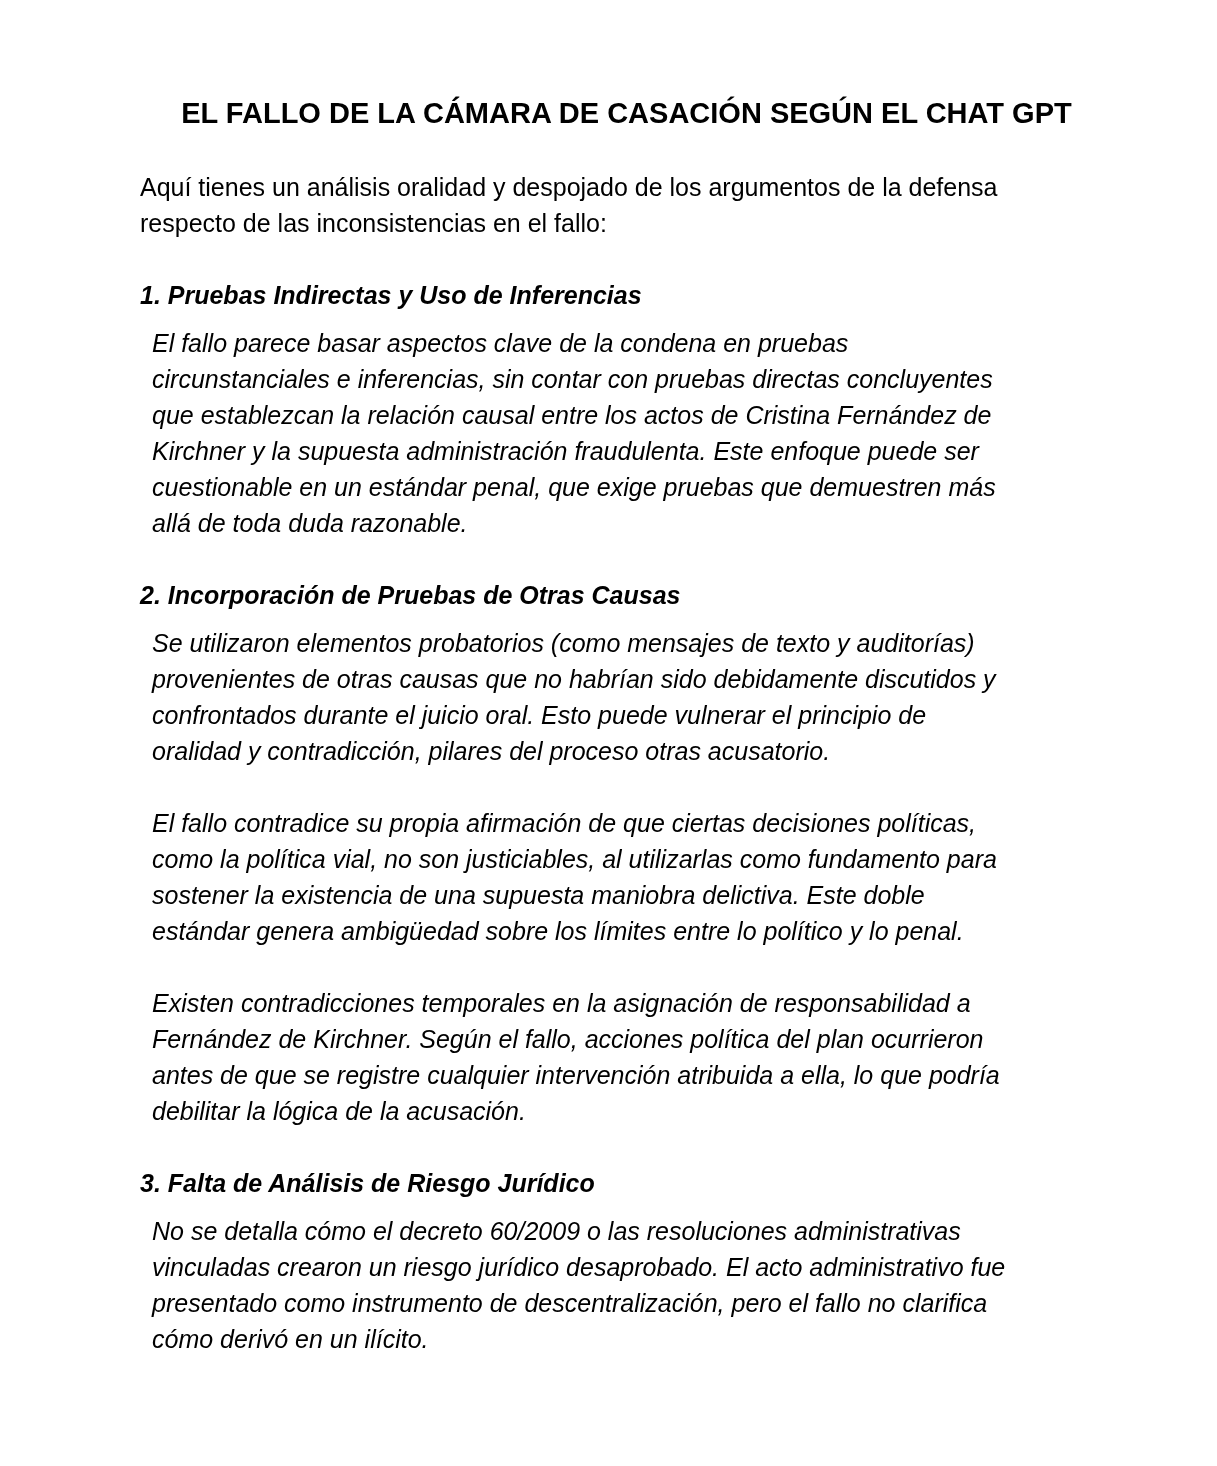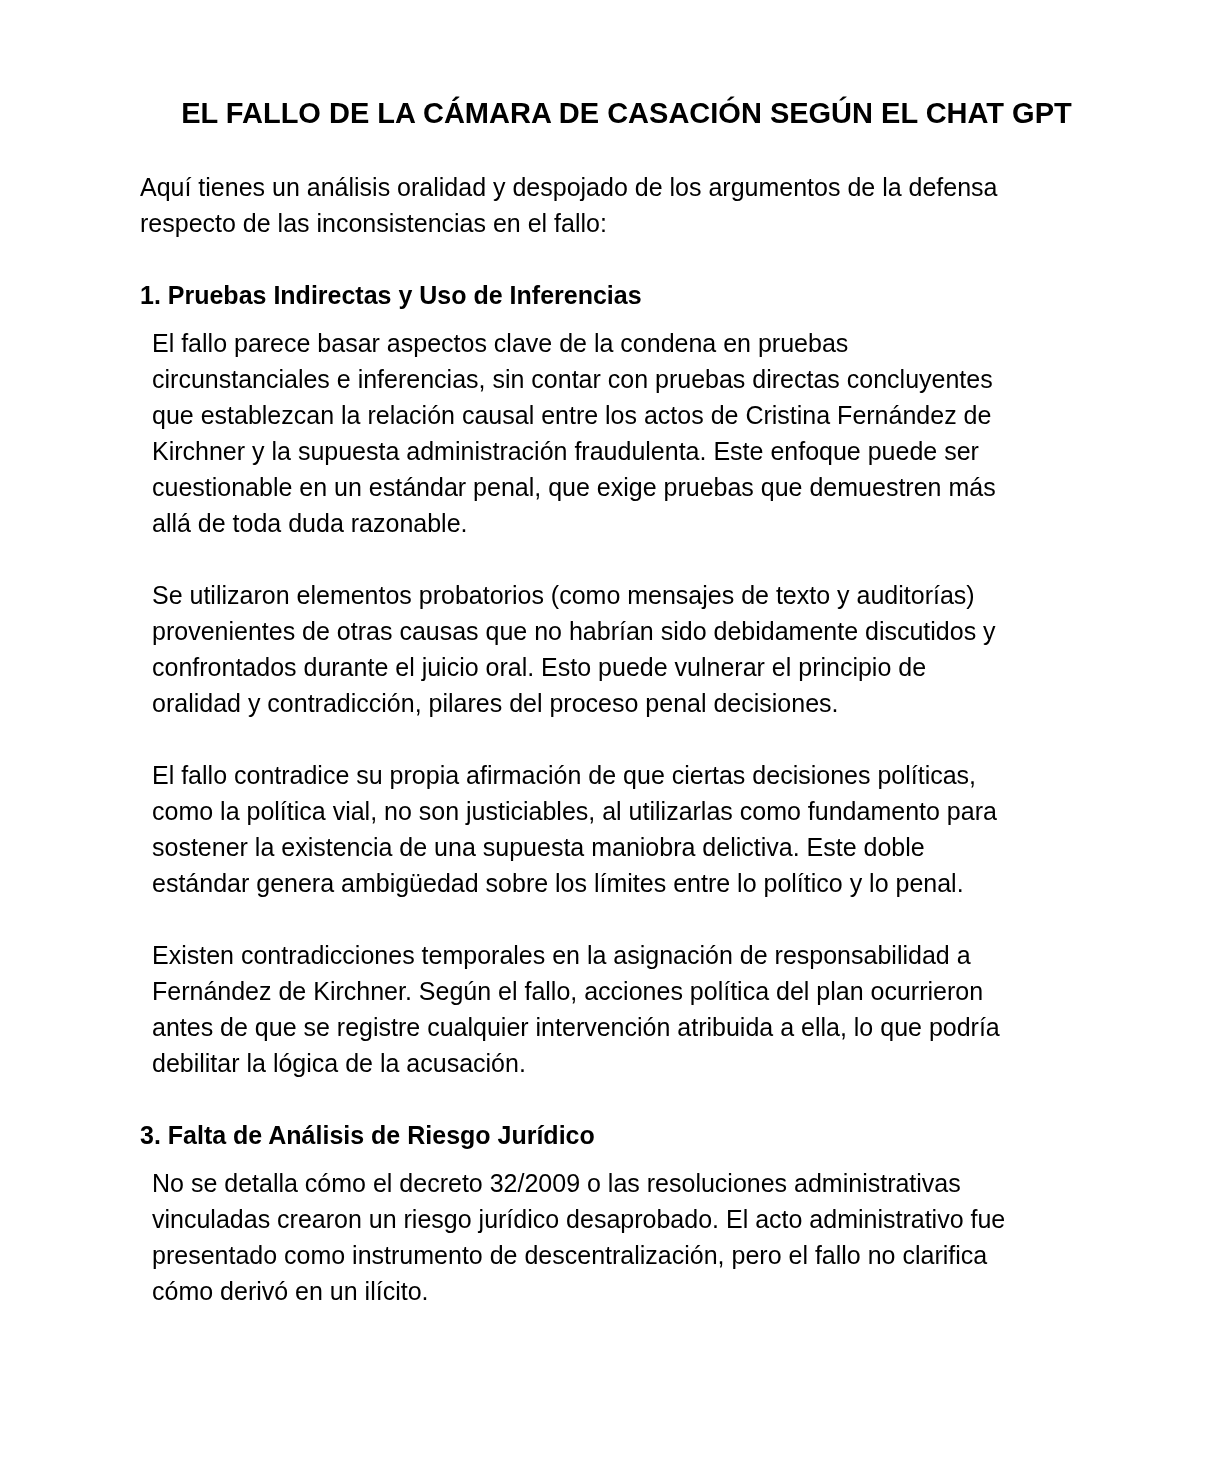--- a/index.html
+++ b/index.html
@@ -34,6 +34,7 @@
   }
   .section {
     margin: 0 0 36px 0;
+    font-style: italic;
   }
   .section-heading {
     font-weight: bold;

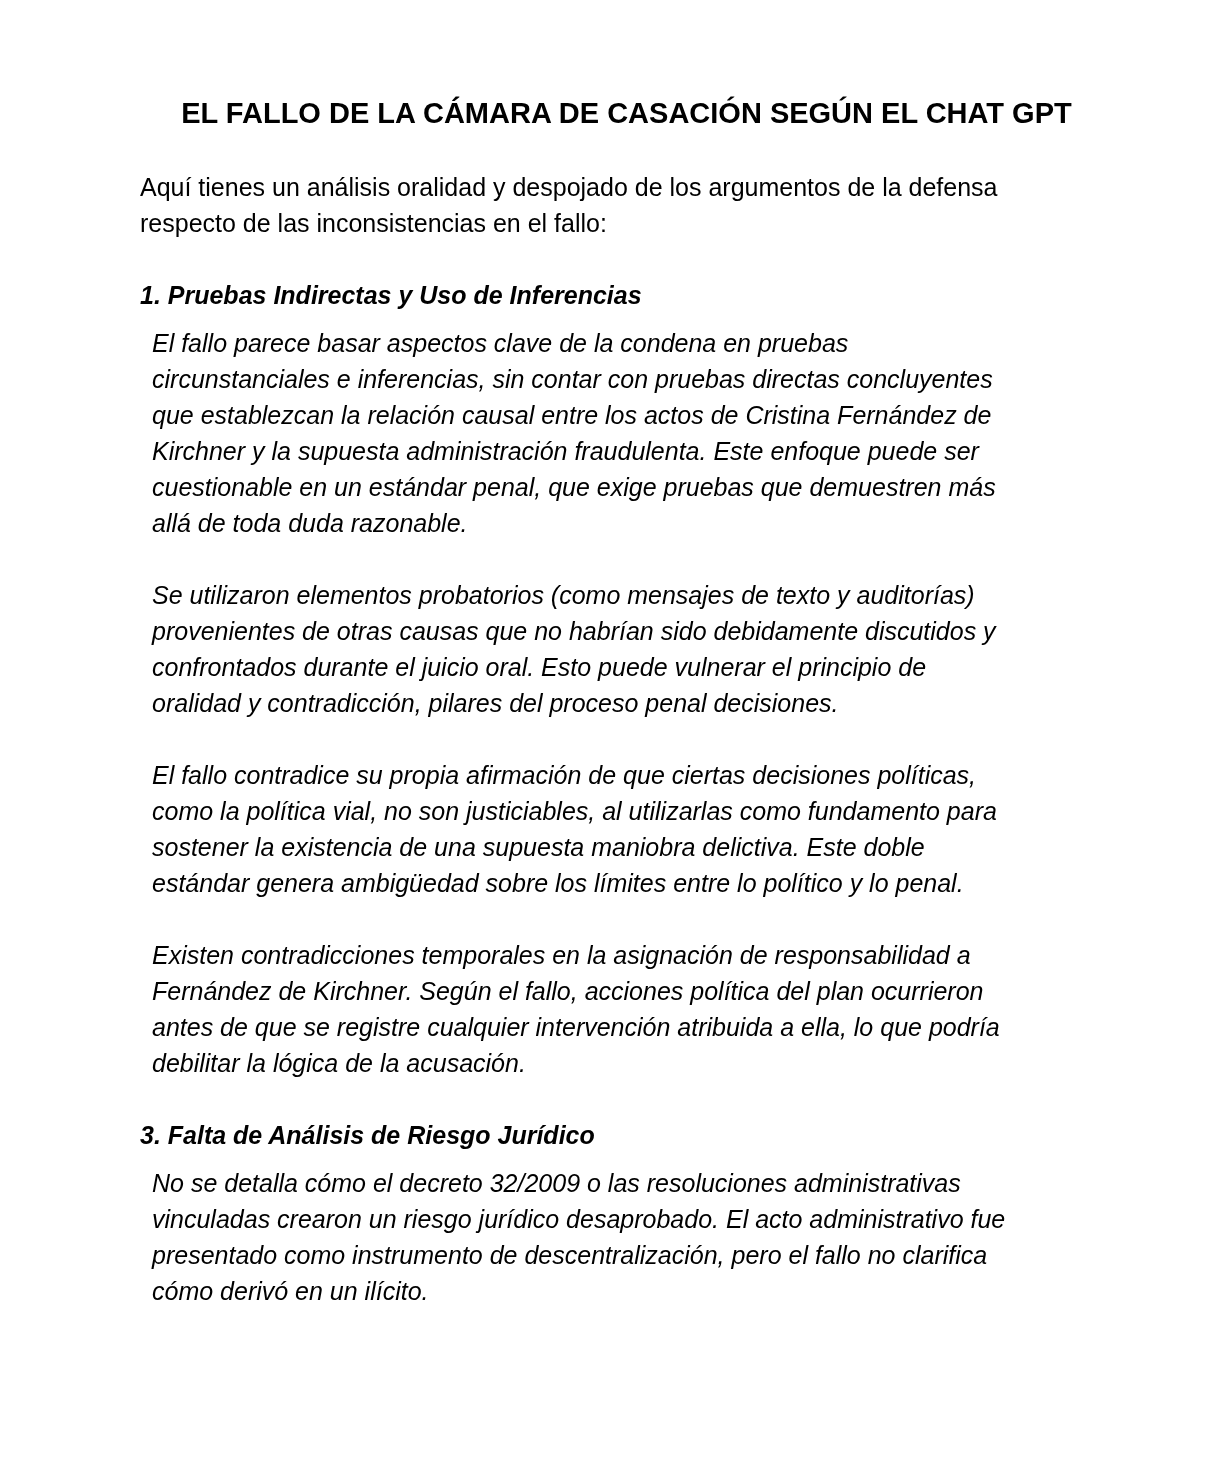--- a/index.html
+++ b/index.html
@@ -68,6 +68,7 @@
   </div>
 
   <div class="section">
+    <div class="section-heading">2. Incorporación de Pruebas de Otras Causas</div>
     <div class="section-body">Se utilizaron elementos probatorios (como mensajes de texto y auditorías)
 provenientes de otras causas que no habrían sido debidamente discutidos y
 confrontados durante el juicio oral. Esto puede vulnerar el principio de

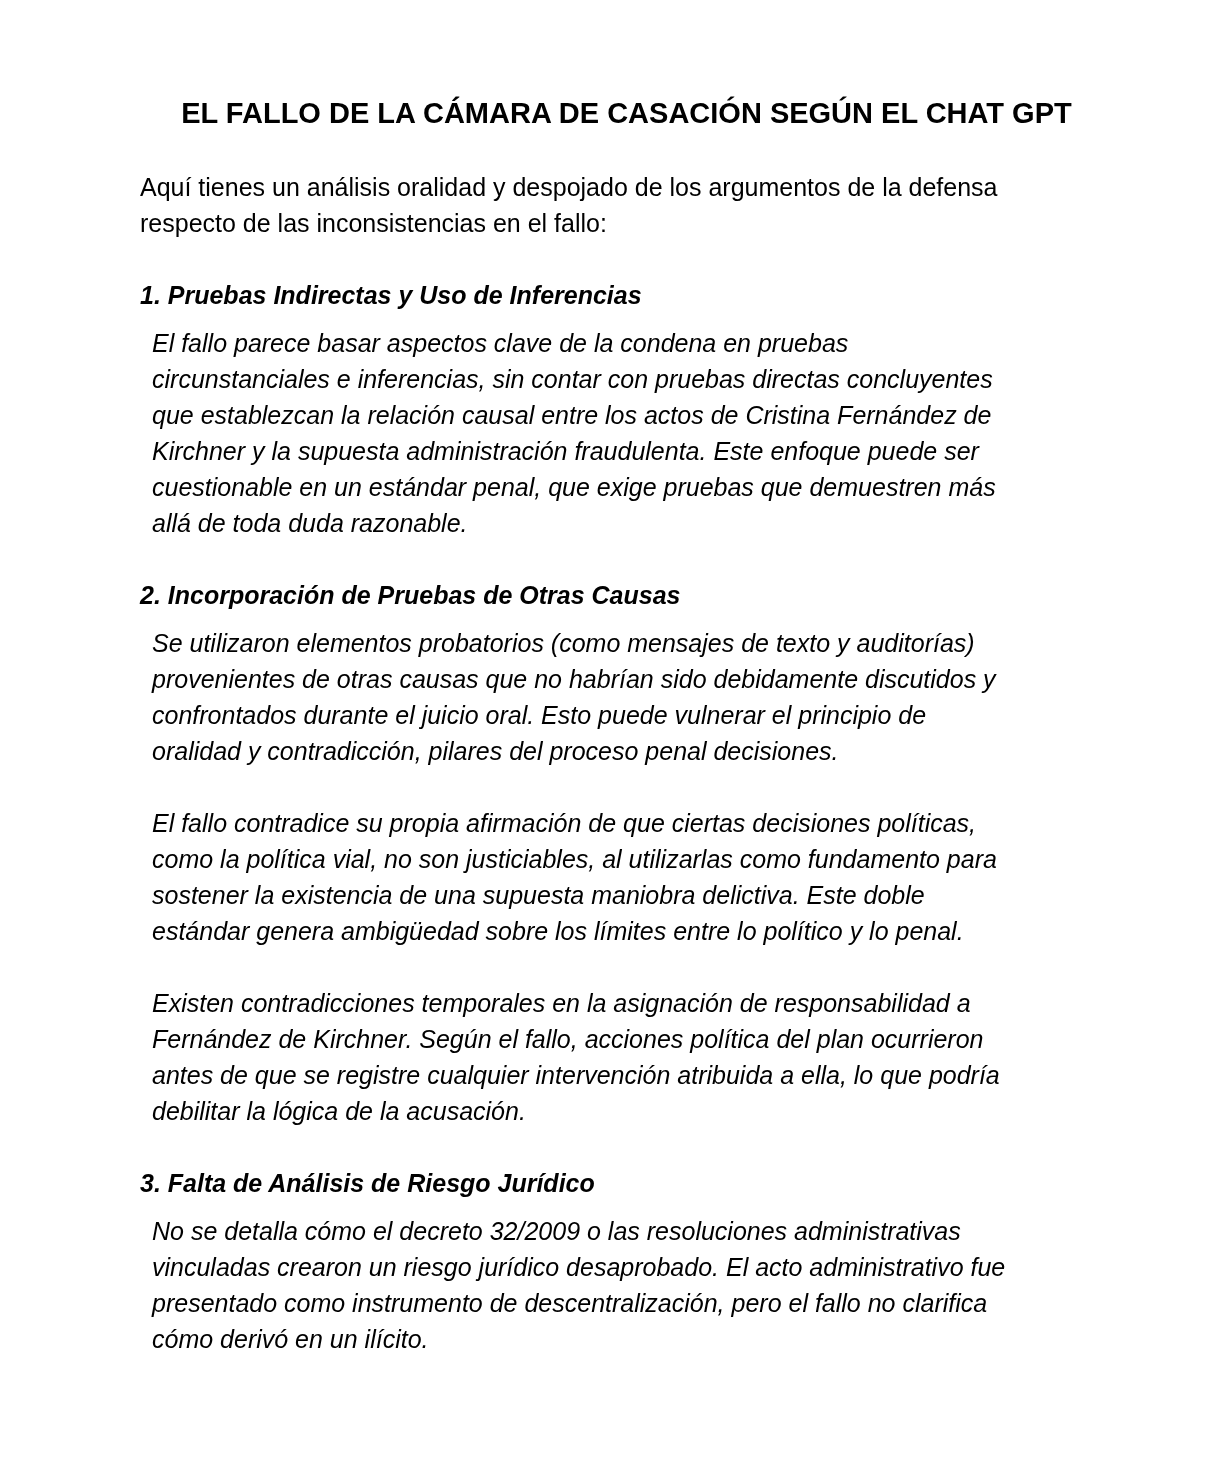--- a/index.html
+++ b/index.html
@@ -72,7 +72,7 @@
     <div class="section-body">Se utilizaron elementos probatorios (como mensajes de texto y auditorías)
 provenientes de otras causas que no habrían sido debidamente discutidos y
 confrontados durante el juicio oral. Esto puede vulnerar el principio de
-oralidad y contradicción, pilares del proceso penal decisiones.</div>
+oralidad y contradicción, pilares del proceso otras acusatorio.</div>
   </div>
 
   <div class="section">

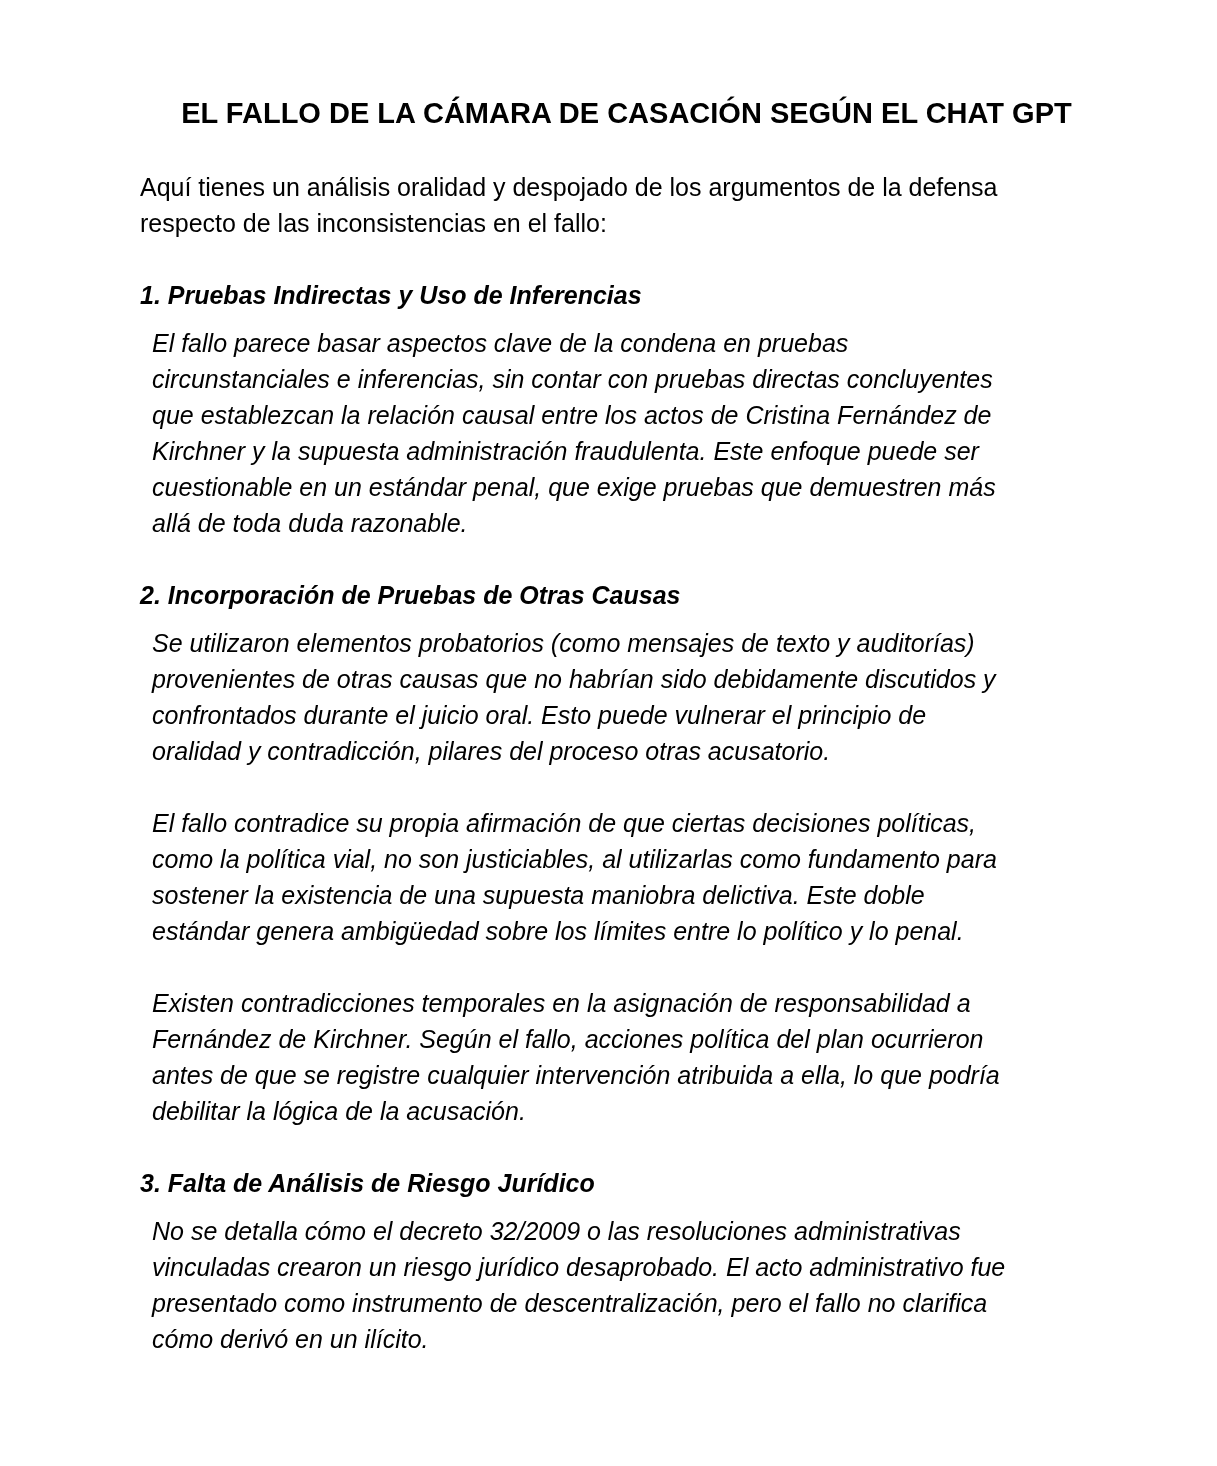--- a/index.html
+++ b/index.html
@@ -91,7 +91,7 @@
 
   <div class="section">
     <div class="section-heading">3. Falta de Análisis de Riesgo Jurídico</div>
-    <div class="section-body">No se detalla cómo el decreto 32/2009 o las resoluciones administrativas
+    <div class="section-body">No se detalla cómo el decreto 60/2009 o las resoluciones administrativas
 vinculadas crearon un riesgo jurídico desaprobado. El acto administrativo fue
 presentado como instrumento de descentralización, pero el fallo no clarifica
 cómo derivó en un ilícito.</div>

